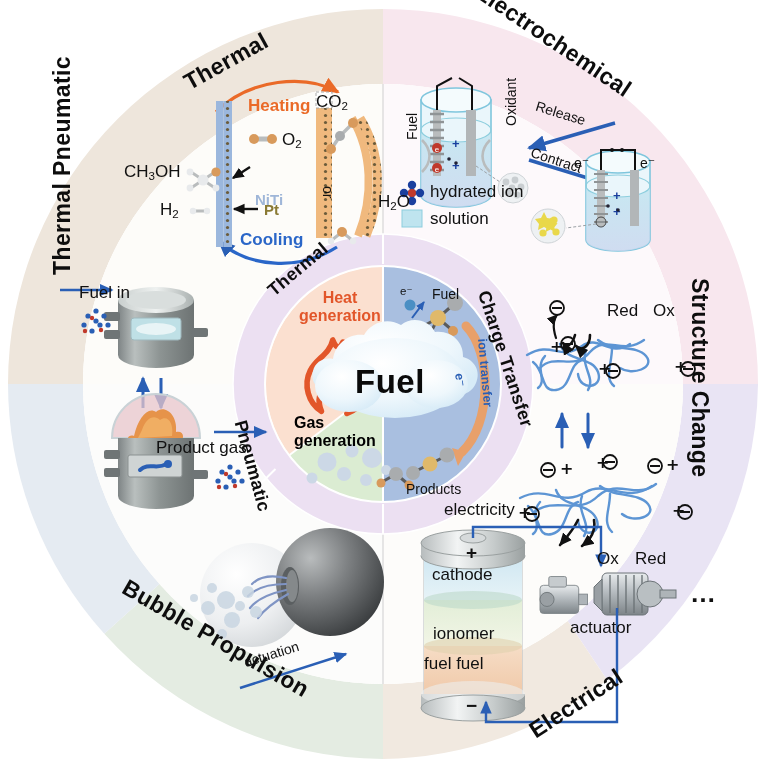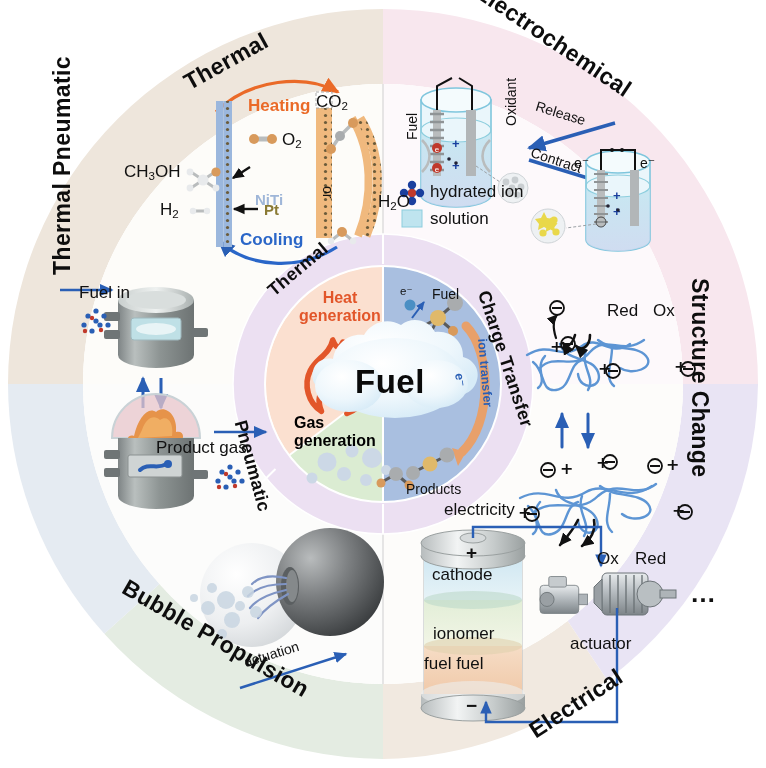--- a/index.html
+++ b/index.html
@@ -672,7 +672,7 @@
   <div class="lbl sci" style="left:432px;top:565px;">cathode</div>
   <div class="lbl sci" style="left:433px;top:624px;">ionomer</div>
   <div class="lbl sci" style="left:424px;top:654px;">fuel fuel</div>
-  <div class="lbl sci" style="left:570px;top:618px;margin-top:16px;">actuator</div>
+  <div class="lbl sci" style="left:570px;top:618px;">actuator</div>
   <div class="lbl sci" style="left:466px;top:542px;font-weight:bold;font-size:19px;">+</div>
   <div class="lbl sci" style="left:466px;top:695px;font-weight:bold;font-size:19px;">−</div>
   <div class="lbl sci" style="left:690px;top:578px;font-size:26px;font-weight:bold;letter-spacing:2px;">…</div>

